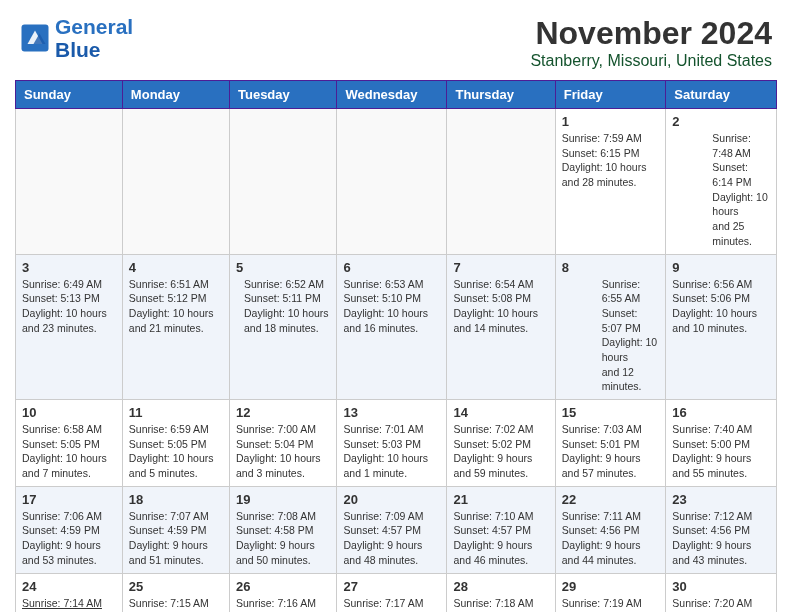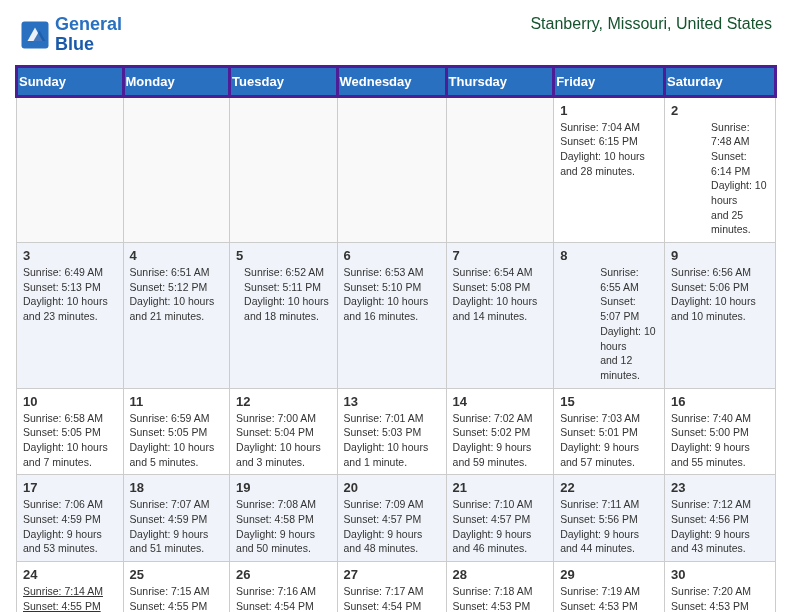--- a/index.html
+++ b/index.html
@@ -19,7 +19,7 @@
     }
     
     .logo-text {
-      font-size: 18px;
+      font-size: 21px;
       font-weight: bold;
       color: #333;
       line-height: 1.1;

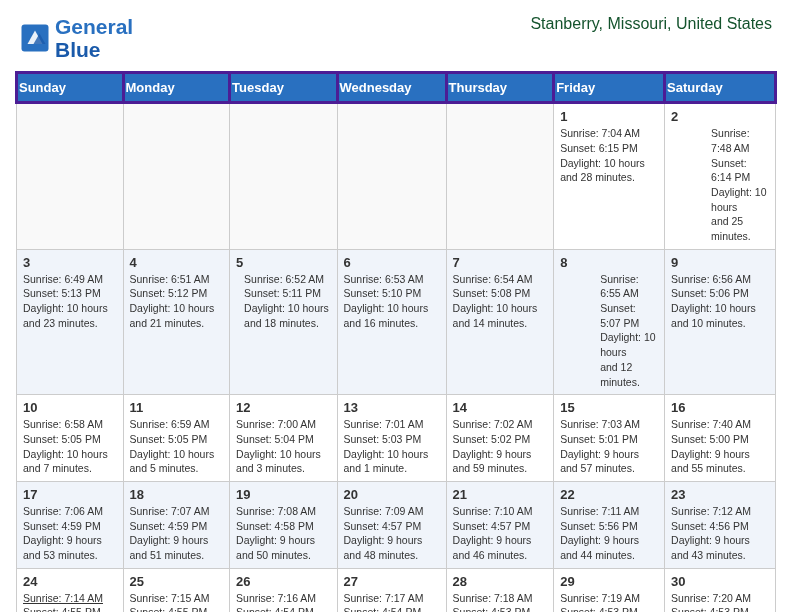--- a/index.html
+++ b/index.html
@@ -109,6 +109,7 @@
     </div>
   </div>
   <div class="title-block">
+    <div class="main-title">November 2024</div>
     <div class="subtitle">Stanberry, Missouri, United States</div>
   </div>
 </div>

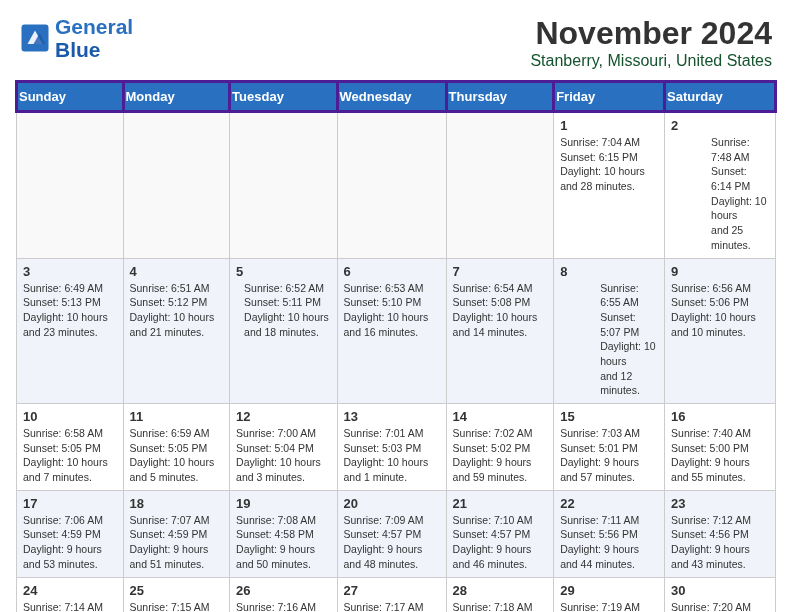--- a/index.html
+++ b/index.html
@@ -56,10 +56,10 @@
     .calendar th {
       background-color: #2970c0;
       color: #fff;
-      padding: 6px 1px;
+      padding: 6px 8px;
       text-align: left;
       font-size: 13px;
-      border: 3px solid #4c1d95;
+      border: 1px solid #4c1d95;
     }
     
     .calendar td {

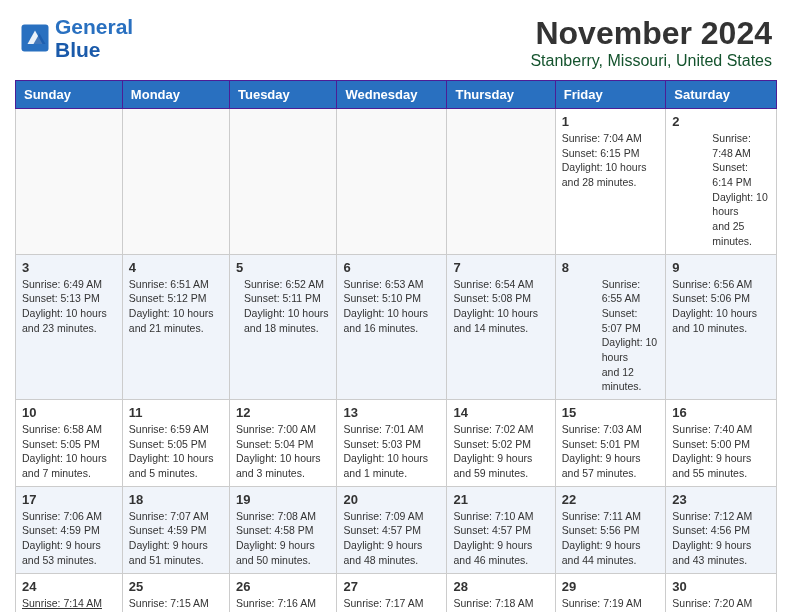--- a/index.html
+++ b/index.html
@@ -135,7 +135,7 @@
         <td class="empty"></td>
         <td>
           <span class="day-num">1</span>
-          <div class="day-info" style="white-space: pre-line;">Sunrise: 7:04 AM
+          <div class="day-info" style="white-space: pre-line;">Sunrise: 7:59 AM
 Sunset: 6:15 PM
 Daylight: 10 hours
 and 28 minutes.</div>

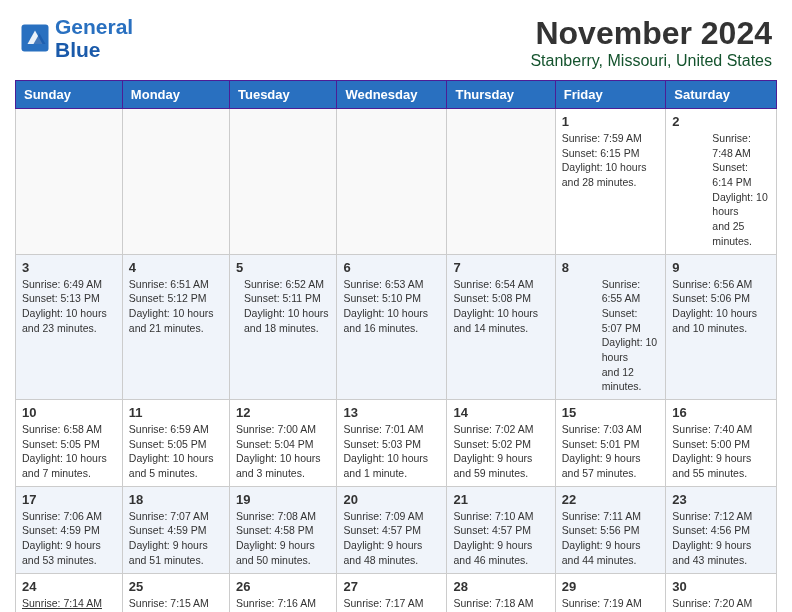--- a/index.html
+++ b/index.html
@@ -289,7 +289,7 @@
         <td>
           <span class="day-num">22</span>
           <div class="day-info" style="white-space: pre-line;">Sunrise: 7:11 AM
-Sunset: 5:56 PM
+Sunset: 4:56 PM
 Daylight: 9 hours
 and 44 minutes.</div>
         </td>

